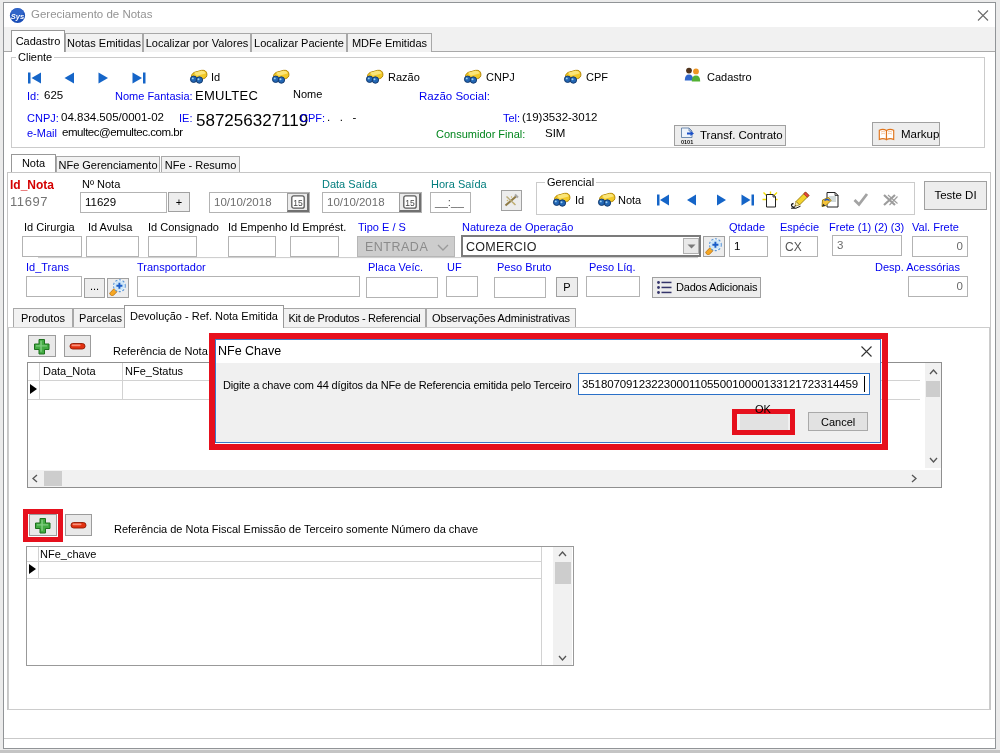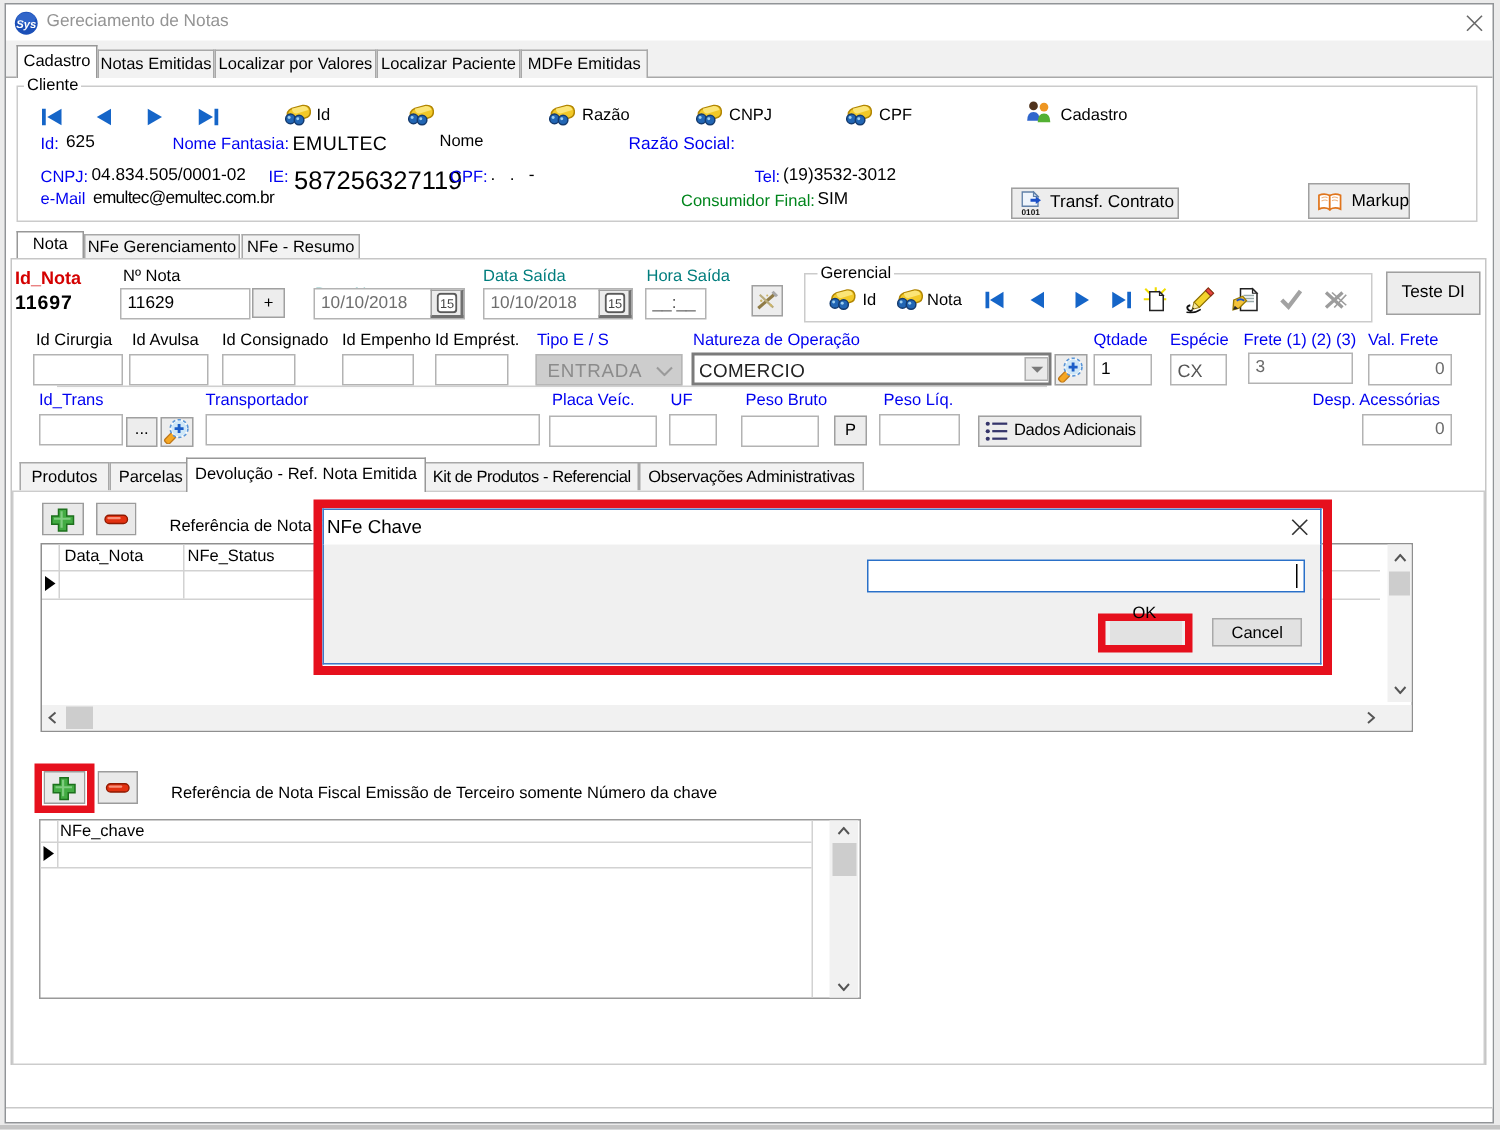--- a/index.html
+++ b/index.html
@@ -134,7 +134,7 @@
 <div class="lbl" style="left:522px;top:111px;font-size:11.5px">(19)3532-3012</div>
 <div class="lbl blue" style="left:27px;top:127px">e-Mail</div>
 <div class="lbl" style="left:62px;top:126px;font-size:11.5px;letter-spacing:-0.45px">emultec@emultec.com.br</div>
-<div class="lbl" style="left:454px;top:128px;color:#00851c">Consumidor Final:</div>
+<div class="lbl" style="left:436px;top:128px;color:#00851c">Consumidor Final:</div>
 <div class="lbl" style="left:545px;top:127px;font-size:11.5px">SIM</div>
 <div class="btn" style="left:674px;top:125px;width:112px;height:21px"></div>
 <svg style="left:679px;top:127px" width="17" height="17" viewBox="0 0 17 17">

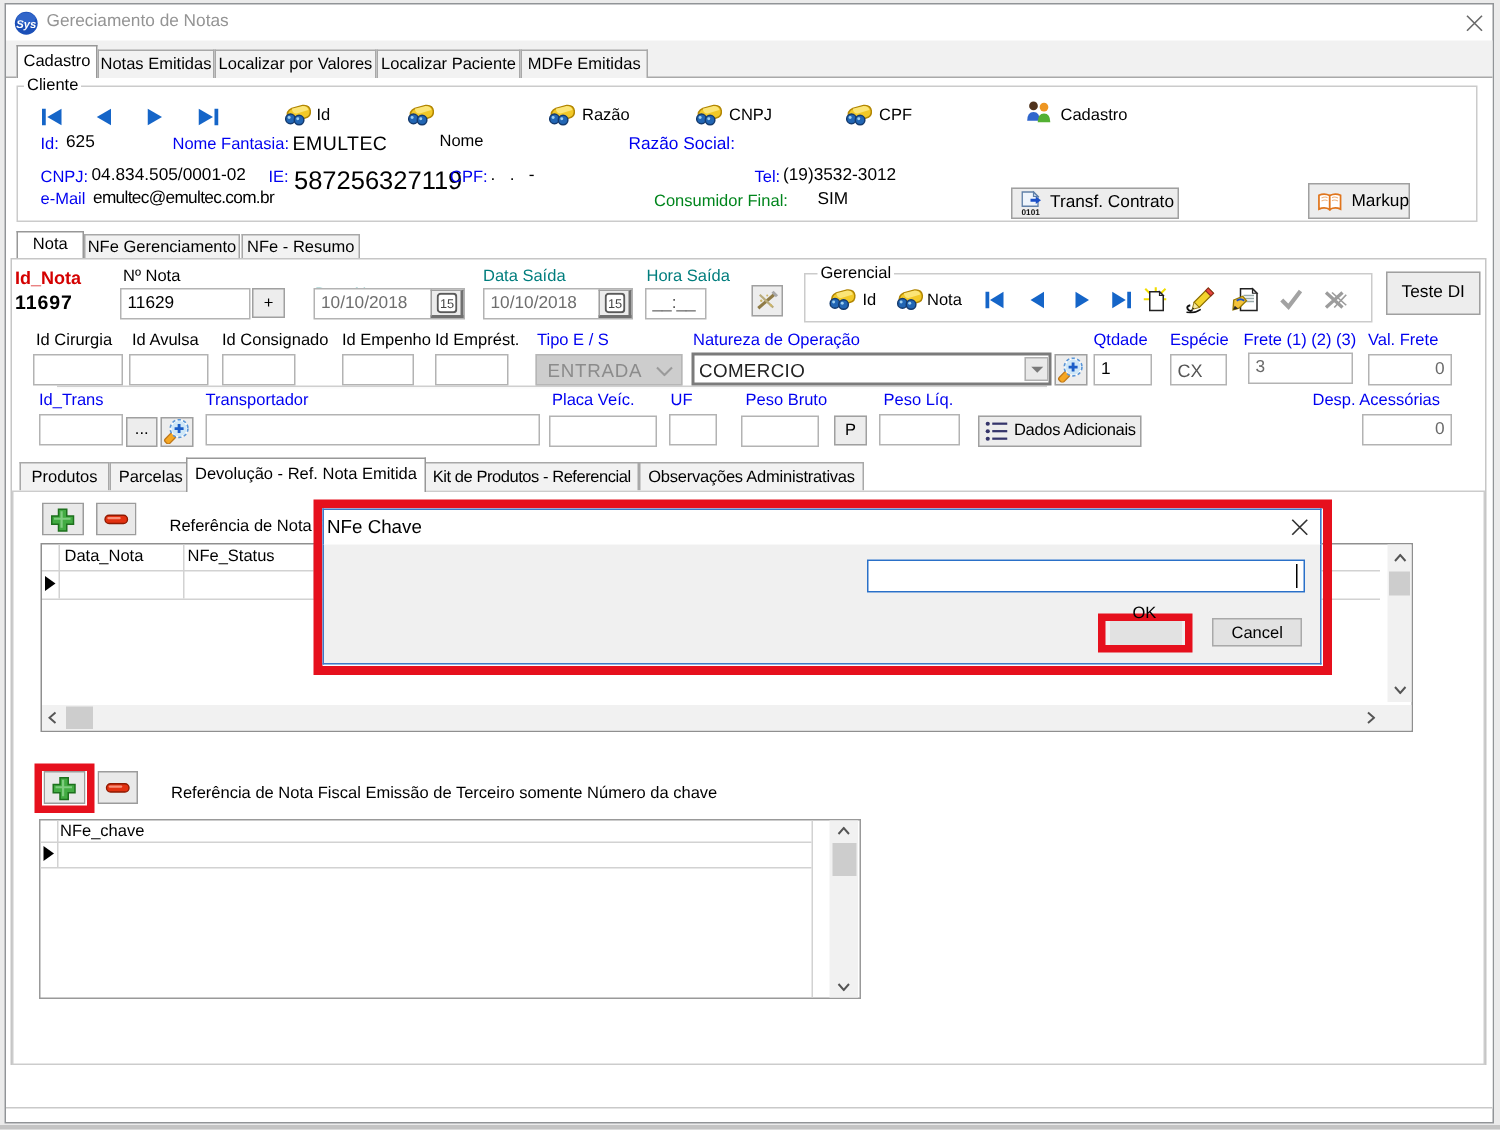--- a/index.html
+++ b/index.html
@@ -158,7 +158,7 @@
 <div class="tabsel" style="left:11px;top:154px;width:45px;height:18px;line-height:17px">Nota</div>
 
 <div class="lbl" style="left:10px;top:178px;color:#d40000;font-weight:bold;font-size:12px">Id_Nota</div>
-<div class="lbl" style="left:10px;top:194px;color:#000000;font-weight:bold;font-size:13px;letter-spacing:0.6px">11697</div>
+<div class="lbl" style="left:10px;top:194px;color:#737373;font-weight:normal;font-size:13px;letter-spacing:0.6px">11697</div>
 <div class="lbl" style="left:82px;top:178px">Nº Nota</div>
 <div class="fld" style="left:80px;top:192px;width:87px;height:21px"><span>11629</span></div>
 <div class="btn" style="left:168px;top:192px;width:22px;height:20px;line-height:18px">+</div>

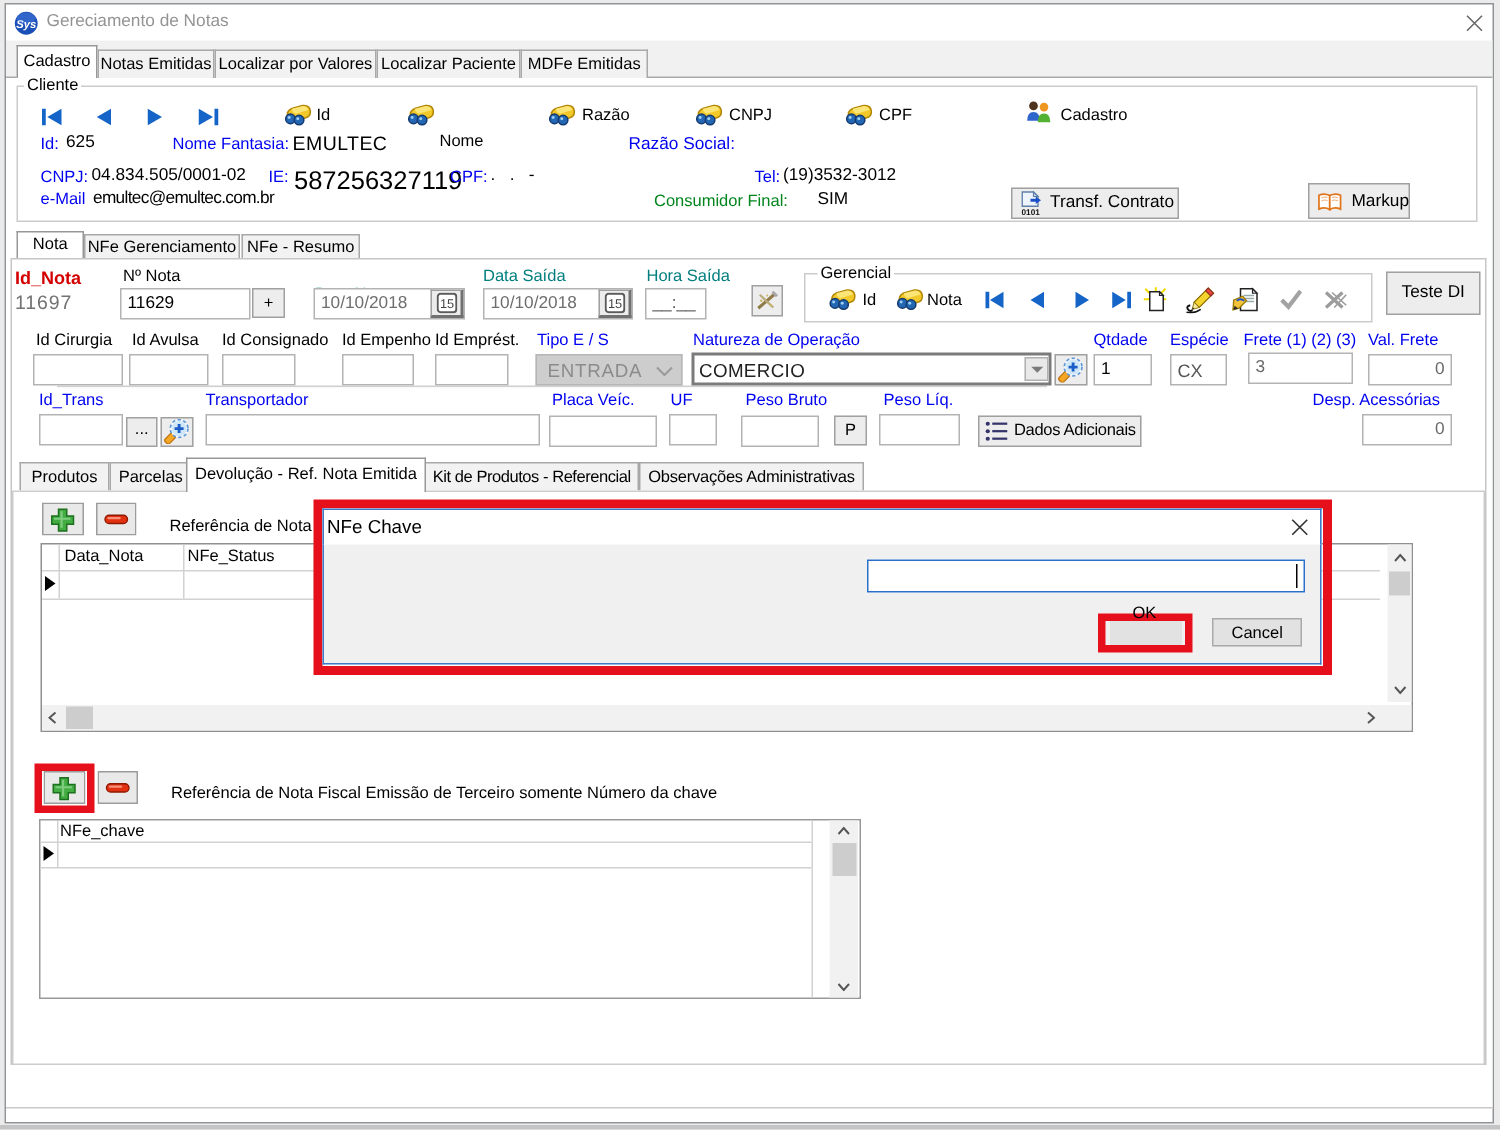--- a/index.html
+++ b/index.html
@@ -390,6 +390,7 @@
 <svg style="left:860px;top:346px;z-index:13" width="13" height="11" viewBox="0 0 13 11">
       <path d="M1.5 0.5 L11.5 10.5 M11.5 0.5 L1.5 10.5" stroke="#333" stroke-width="1.1"></path>
     </svg>
+<div class="lbl" style="left:223px;top:379px;z-index:13;letter-spacing:-0.15px">Digite a chave com 44 dígitos da NFe de Referencia emitida pelo Terceiro</div>
 <div class="abs" style="left:578px;top:373px;width:292px;height:22px;background:#fff;border:1px solid #2a70c8;z-index:13"></div>
 <div class="abs" style="left:864px;top:376px;width:1px;height:16px;background:#000;z-index:14"></div>
 <div class="abs" style="left:732px;top:409px;width:63px;height:26px;border:5px solid #e6101d;z-index:14"></div>

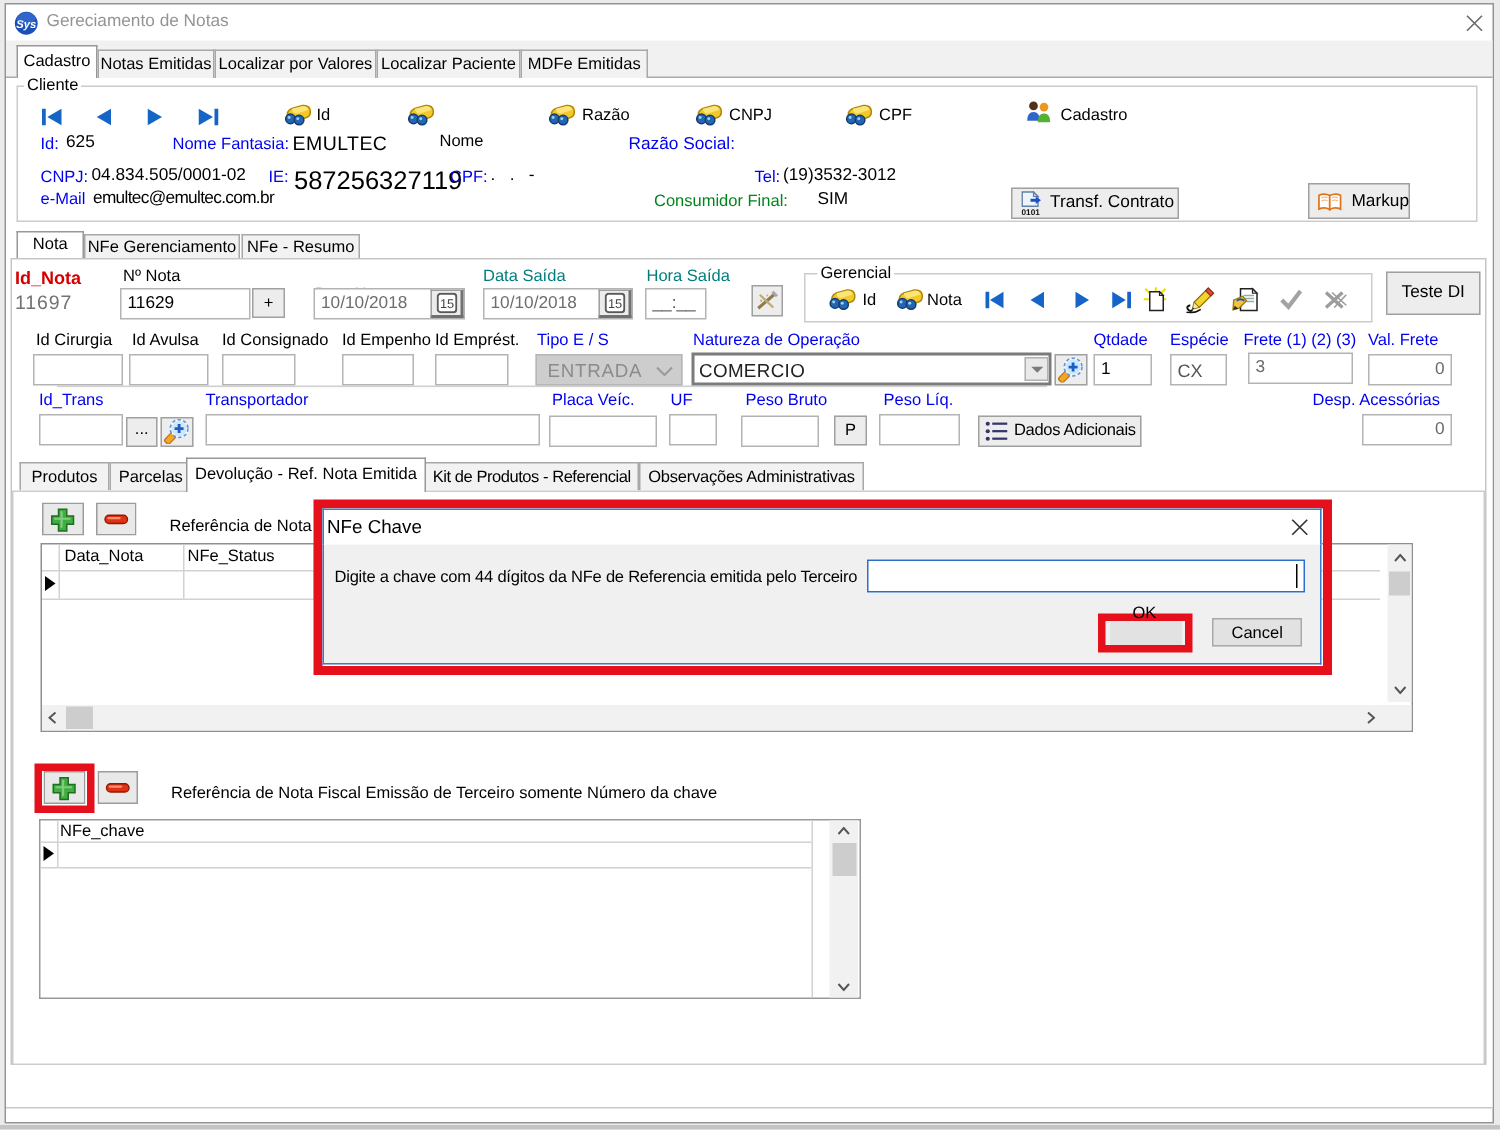--- a/index.html
+++ b/index.html
@@ -392,6 +392,7 @@
     </svg>
 <div class="lbl" style="left:223px;top:379px;z-index:13;letter-spacing:-0.15px">Digite a chave com 44 dígitos da NFe de Referencia emitida pelo Terceiro</div>
 <div class="abs" style="left:578px;top:373px;width:292px;height:22px;background:#fff;border:1px solid #2a70c8;z-index:13"></div>
+<div class="lbl" style="left:582px;top:378px;z-index:14;font-size:11.5px;letter-spacing:-0.1px">35180709123223000110550010000133121723314459</div>
 <div class="abs" style="left:864px;top:376px;width:1px;height:16px;background:#000;z-index:14"></div>
 <div class="abs" style="left:732px;top:409px;width:63px;height:26px;border:5px solid #e6101d;z-index:14"></div>
 <div class="abs" style="left:740px;top:414px;width:48px;height:16px;background:#e2e2e2;z-index:13"></div>

